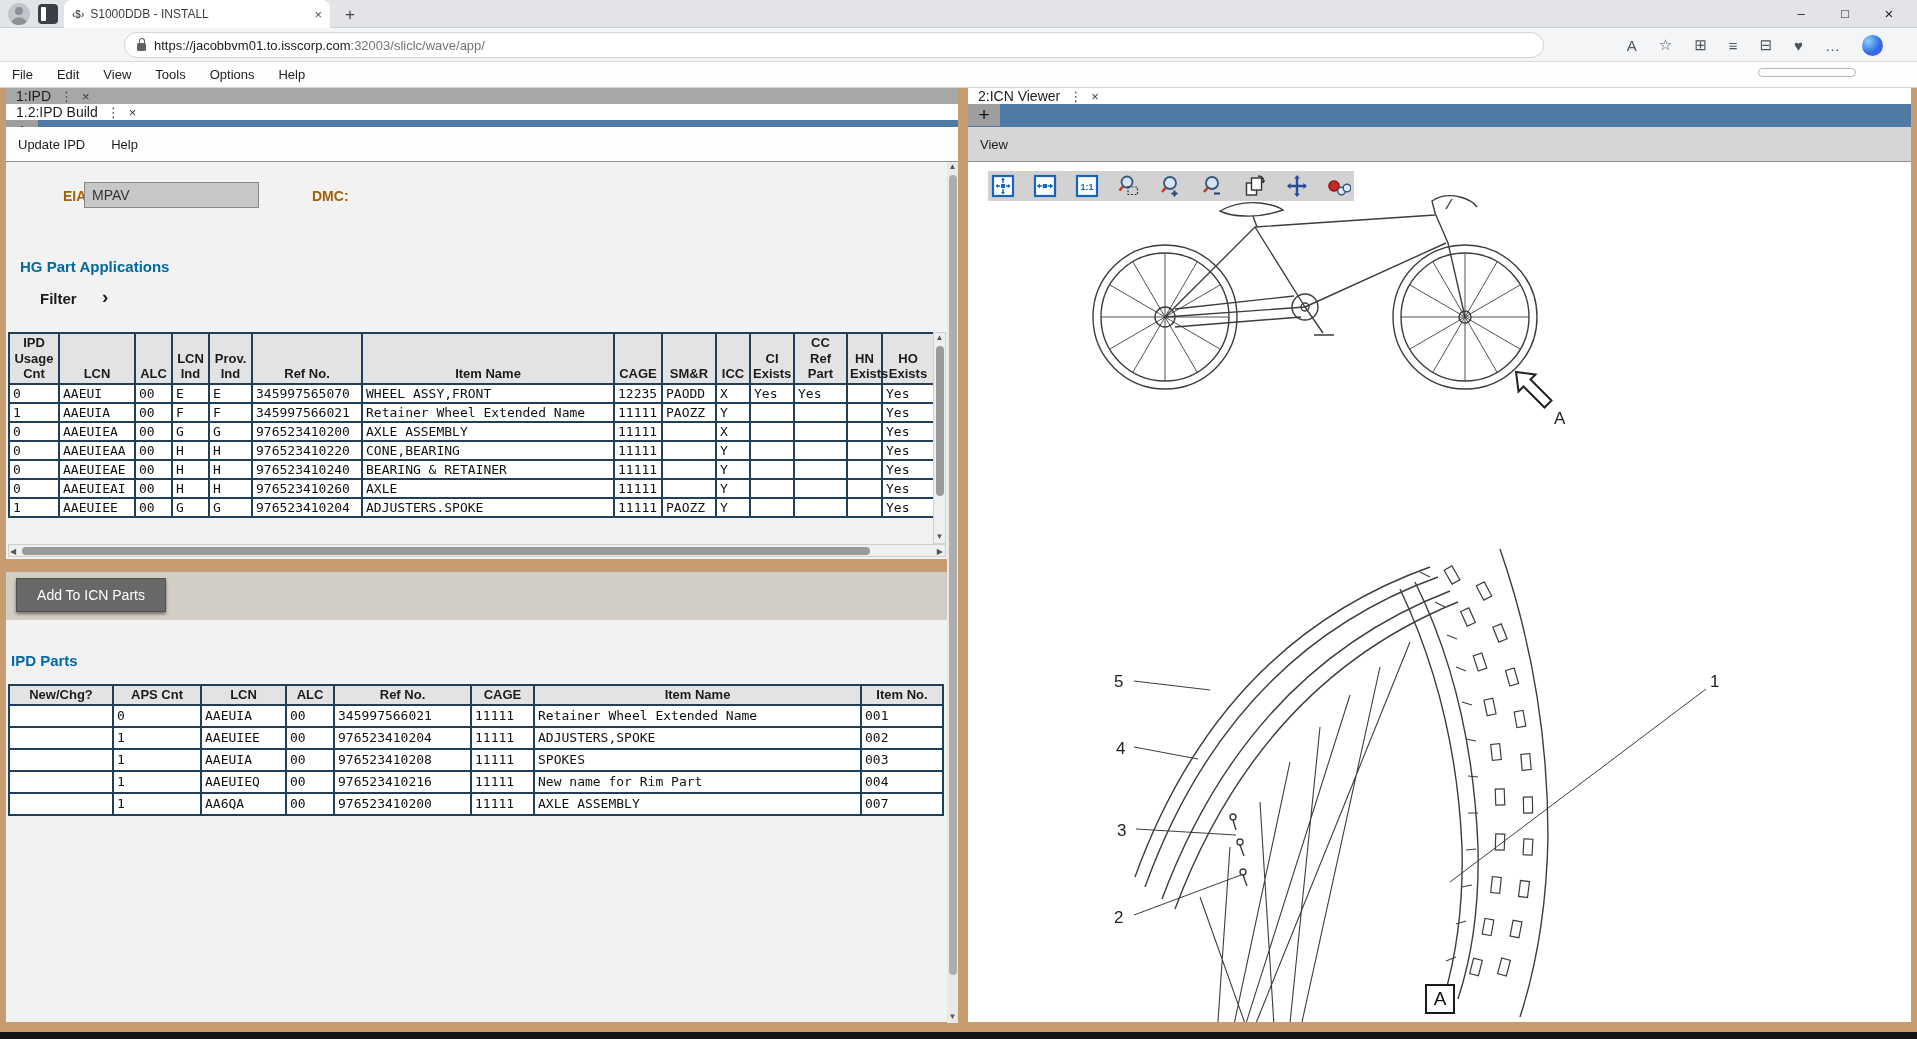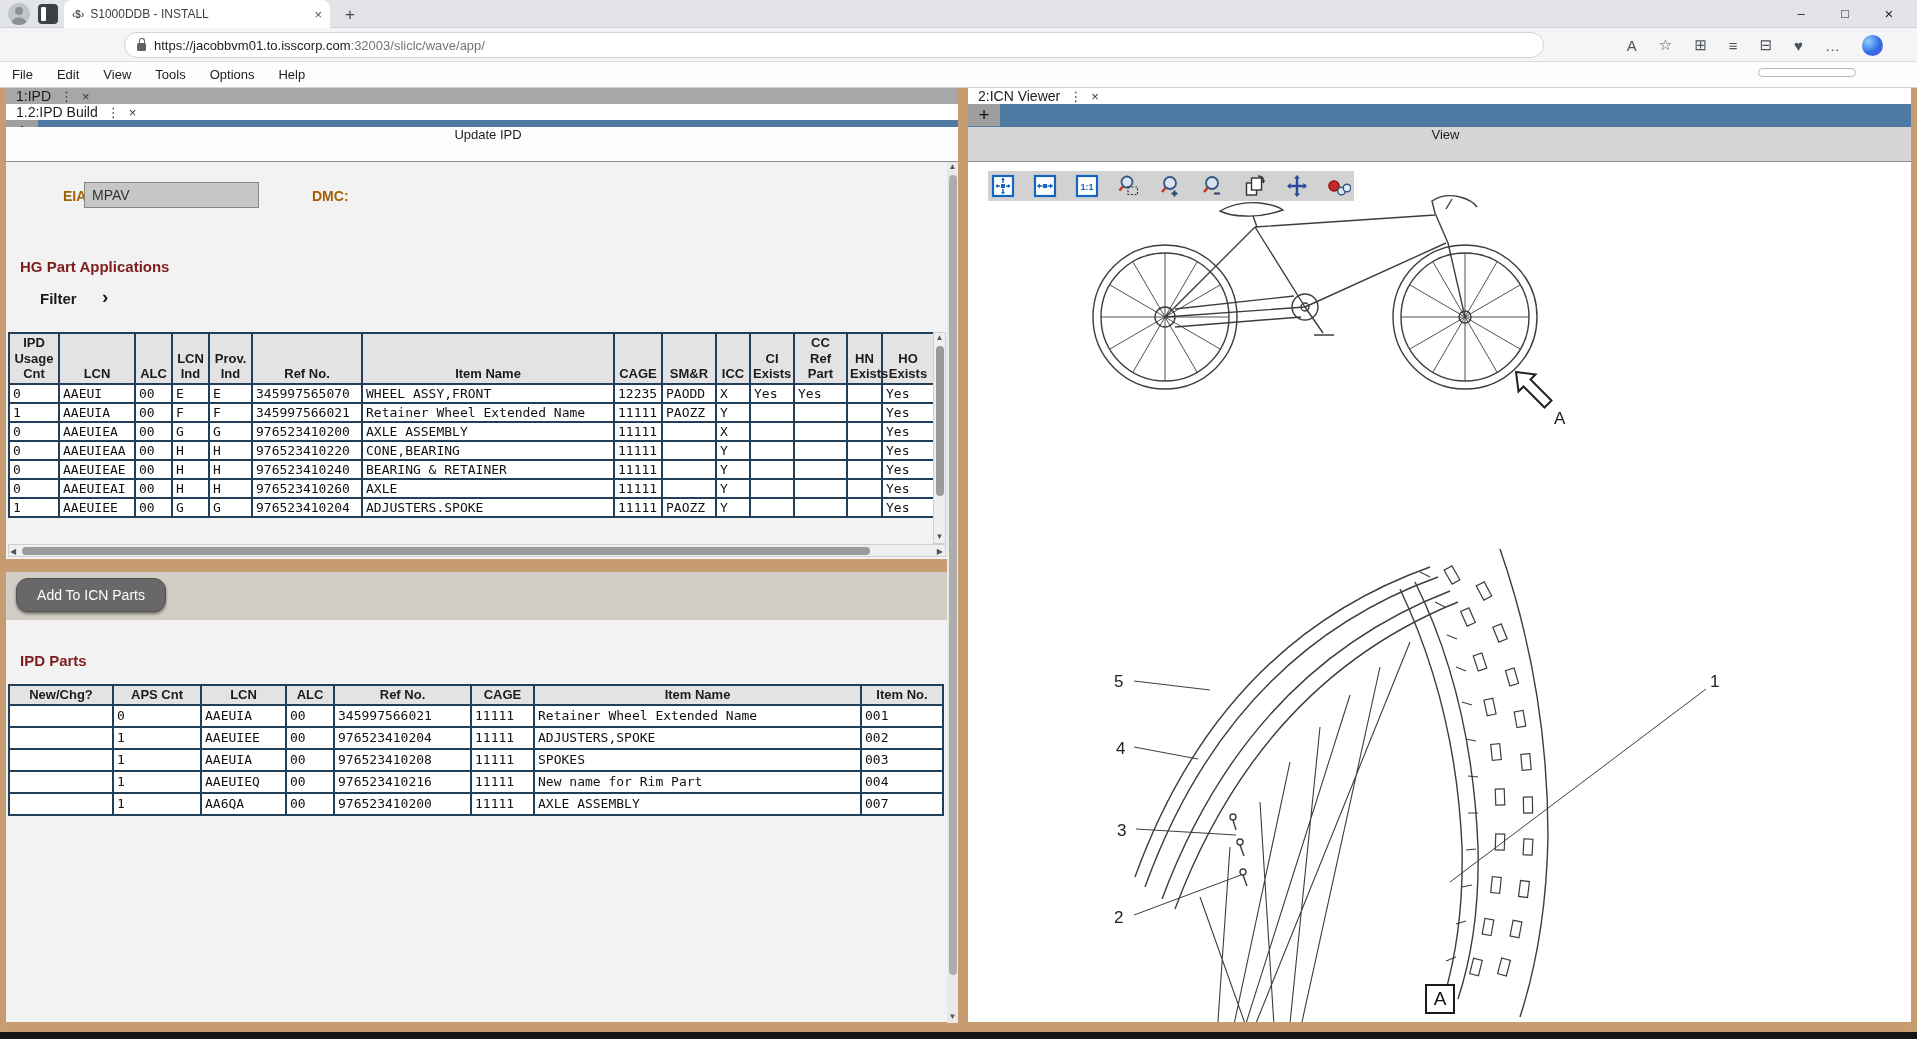--- a/index.html
+++ b/index.html
@@ -43,7 +43,7 @@
   .ptab .mini{font-size:13px;color:#3a3a3a;}
   .plusbtn{width:32px;background:#9e9e9e;color:#111;font-size:19px;display:flex;align-items:center;justify-content:center;}
   .bardots{color:#e3e8ee;font-size:13px;display:flex;align-items:center;padding-left:10px;}
-  .pmenubar{height:34px;display:flex;align-items:center;gap:26px;padding-left:12px;font-size:13px;color:#1c1c1c;flex-direction:column;}
+  .pmenubar{height:34px;display:flex;align-items:center;gap:26px;padding-left:12px;font-size:13px;color:#1c1c1c;}
   
   .lcontent{background:#f2f2f2;border-top:1px solid #8f8f8f;}
   .flabel{font-weight:bold;font-size:14px;color:#a16207;margin-left:43px;}

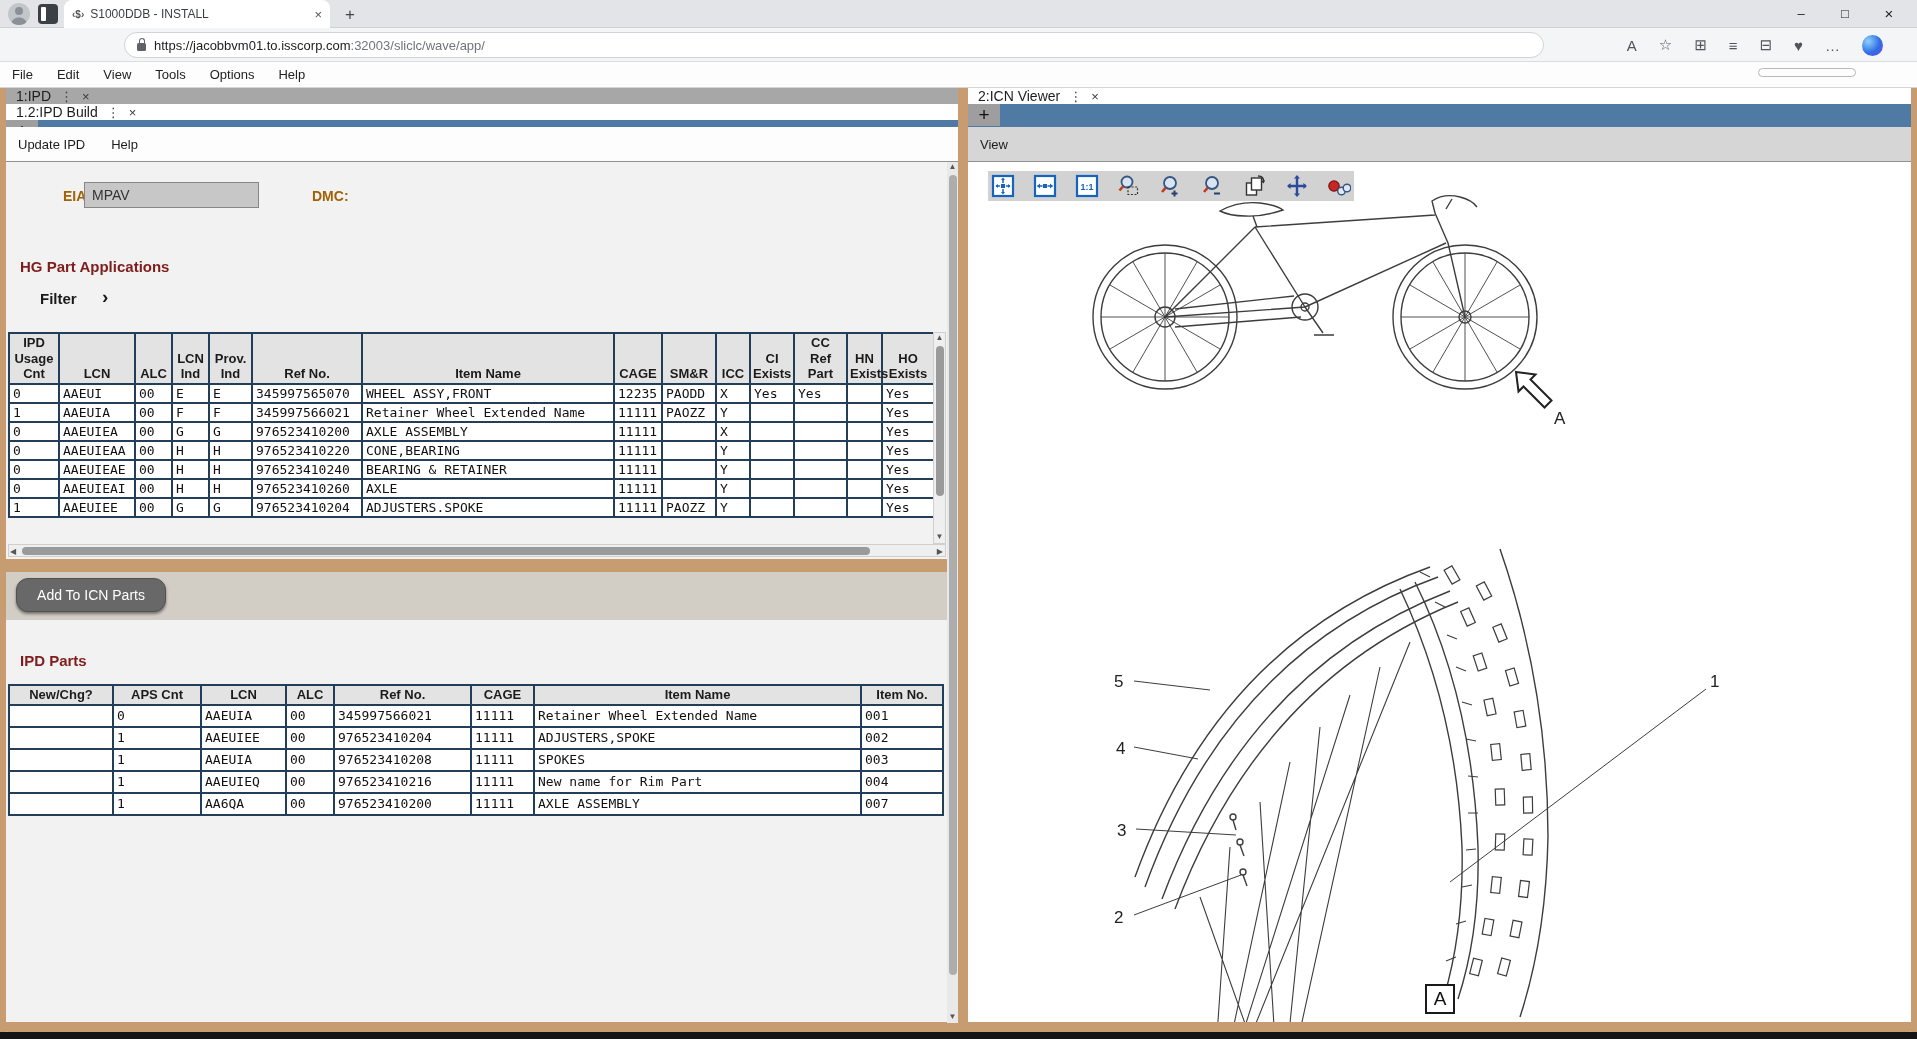--- a/index.html
+++ b/index.html
@@ -48,7 +48,7 @@
   .lcontent{background:#f2f2f2;border-top:1px solid #8f8f8f;}
   .flabel{font-weight:bold;font-size:14px;color:#a16207;margin-left:43px;}
   .ffield{background:#c7c7c7;border:1px solid #878787;height:26px;line-height:24px;font-size:14px;color:#333;padding-left:7px;}
-  .h2{font-weight:bold;font-size:15px;color:#7f1d1d;}
+  .h2{font-weight:bold;font-size:15px;color:#0369a1;}
   .grid{border-collapse:collapse;table-layout:fixed;background:#fff;}
   .grid th{background:#e3e3e3;font-family:"Liberation Sans",sans-serif;font-weight:bold;font-size:13px;
            border:2px solid #223e59;padding:1px 2px;vertical-align:bottom;text-align:center;

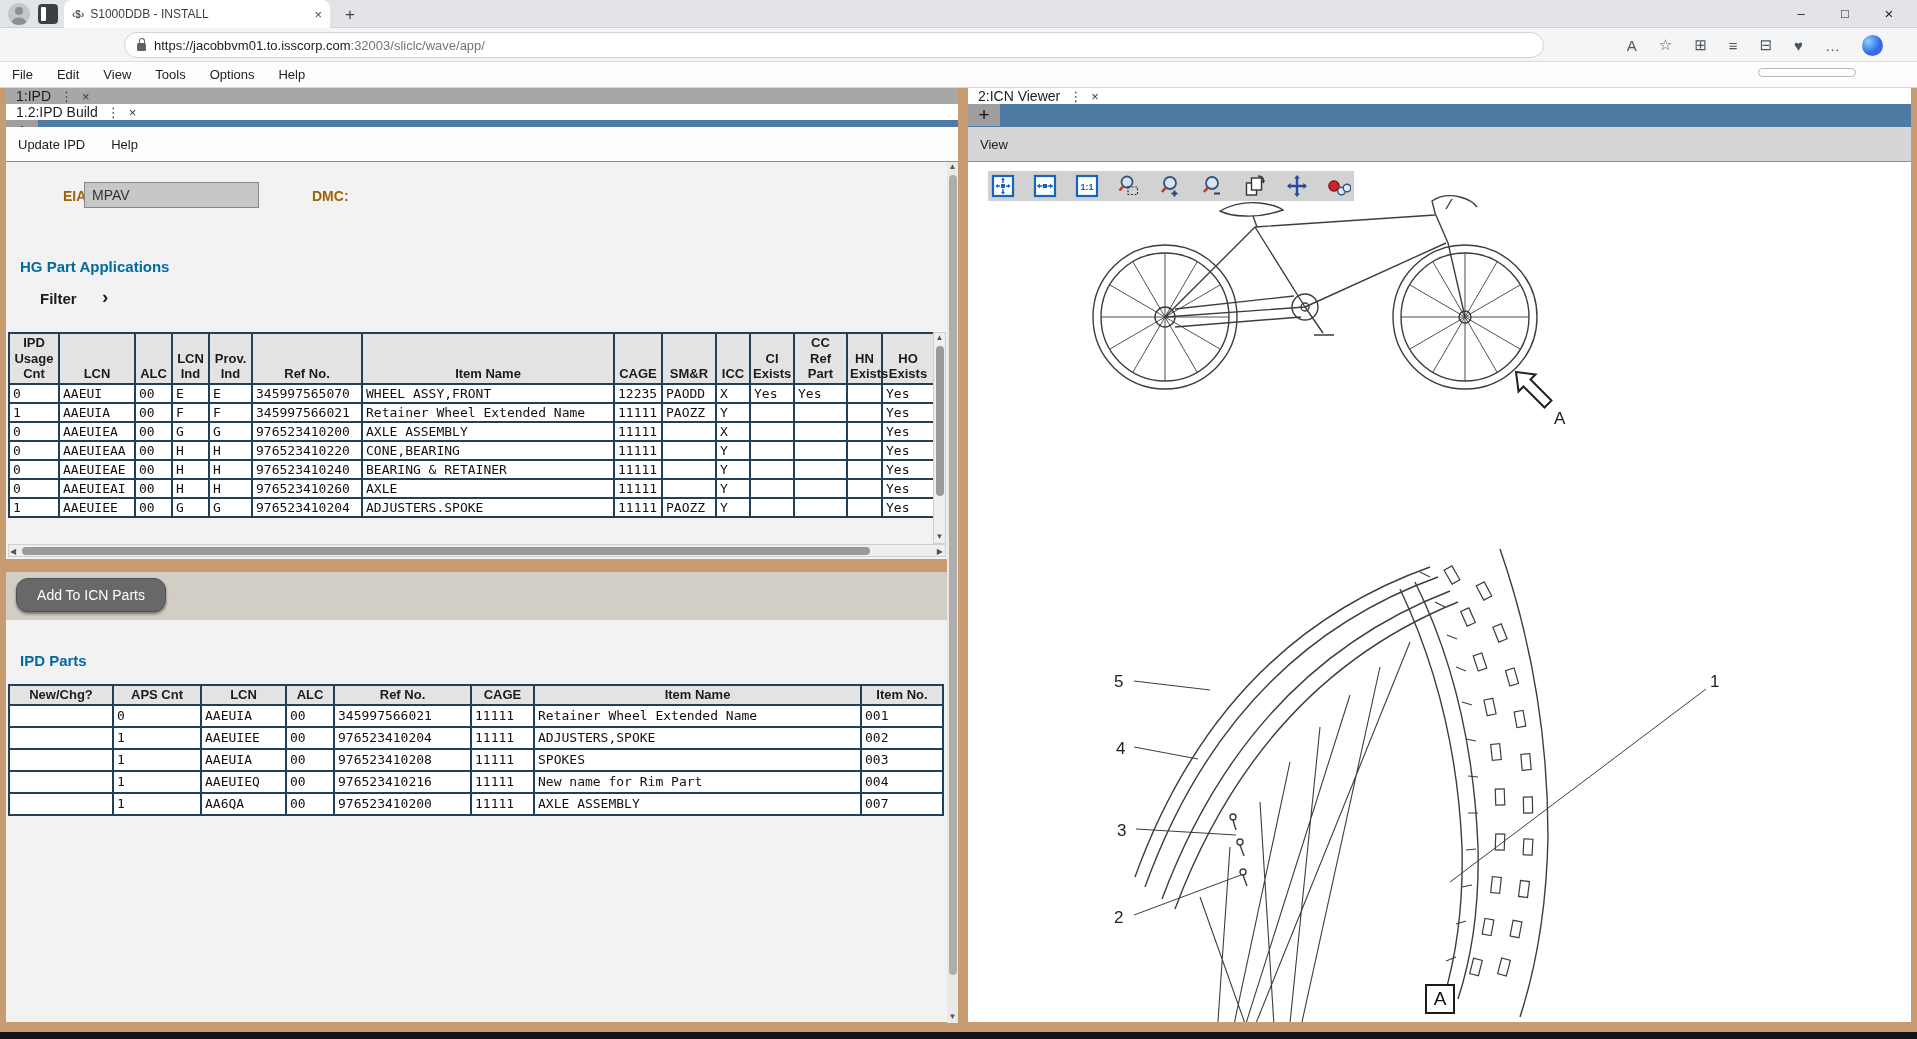--- a/index.html
+++ b/index.html
@@ -60,7 +60,7 @@
   .scrolltrack{background:#efefef;border:1px solid #cfcfcf;}
   .thumb{background:#9a9a9a;}
   .sarrow{color:#555;font-size:8px;line-height:10px;text-align:center;}
-  .bigbtn{background:#686868;border:1px solid #525252;border-radius:12px;color:#fff;font-size:14px;
+  .bigbtn{background:#686868;border:1px solid #525252;border-radius:0;color:#fff;font-size:14px;
           display:flex;align-items:center;justify-content:center;box-shadow:0 2px 3px rgba(0,0,0,.45);}
   .band{background:#d2cdc5;}
   

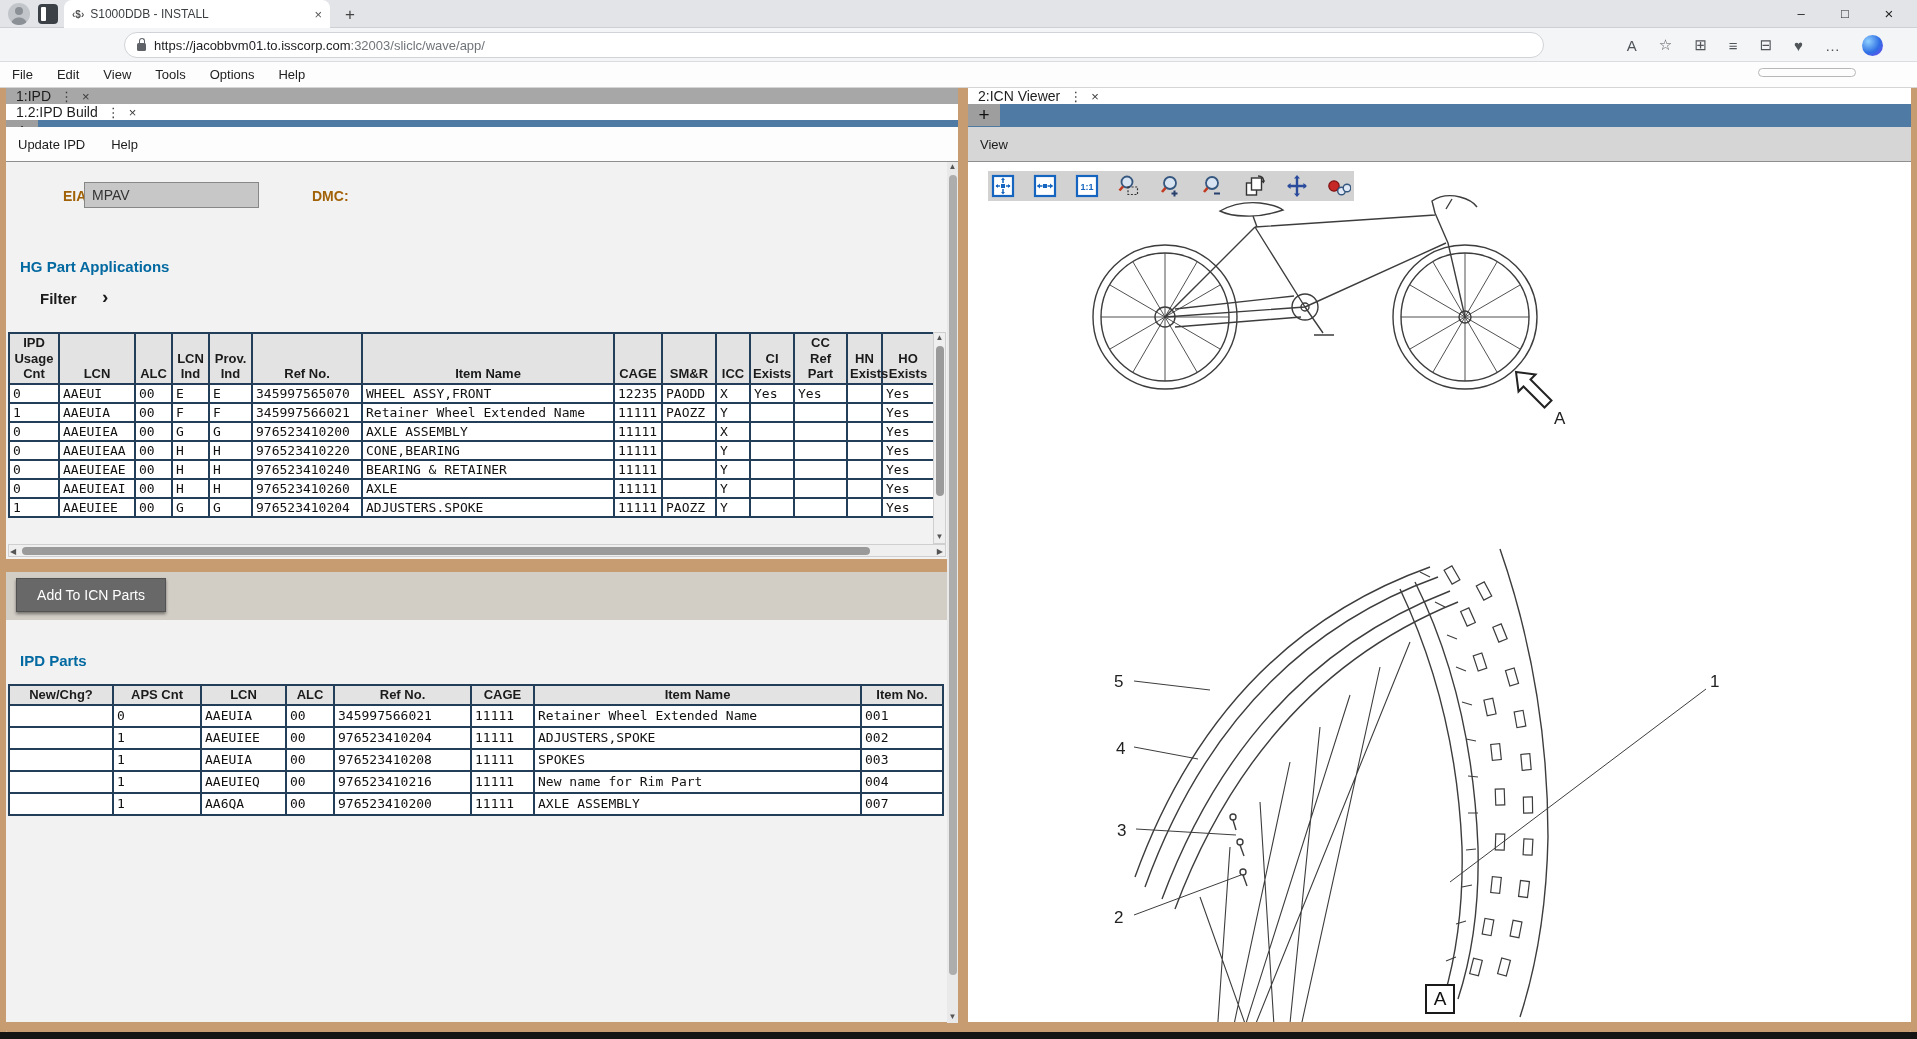--- a/index.html
+++ b/index.html
@@ -337,7 +337,7 @@
   <div class="abs band" style="left:0;top:410px;width:952px;height:48px;"></div>
   <div class="abs bigbtn" style="left:10px;top:416px;width:150px;height:34px;">Add To ICN Parts</div>
 
-  <span class="abs h2" style="left:14px;top:490px;">IPD Parts</span>
+  <span class="abs h2" style="left:5px;top:490px;">IPD Parts</span>
 
   <table class="abs grid" style="left:2px;top:522px;width:934px;">
     <colgroup>

